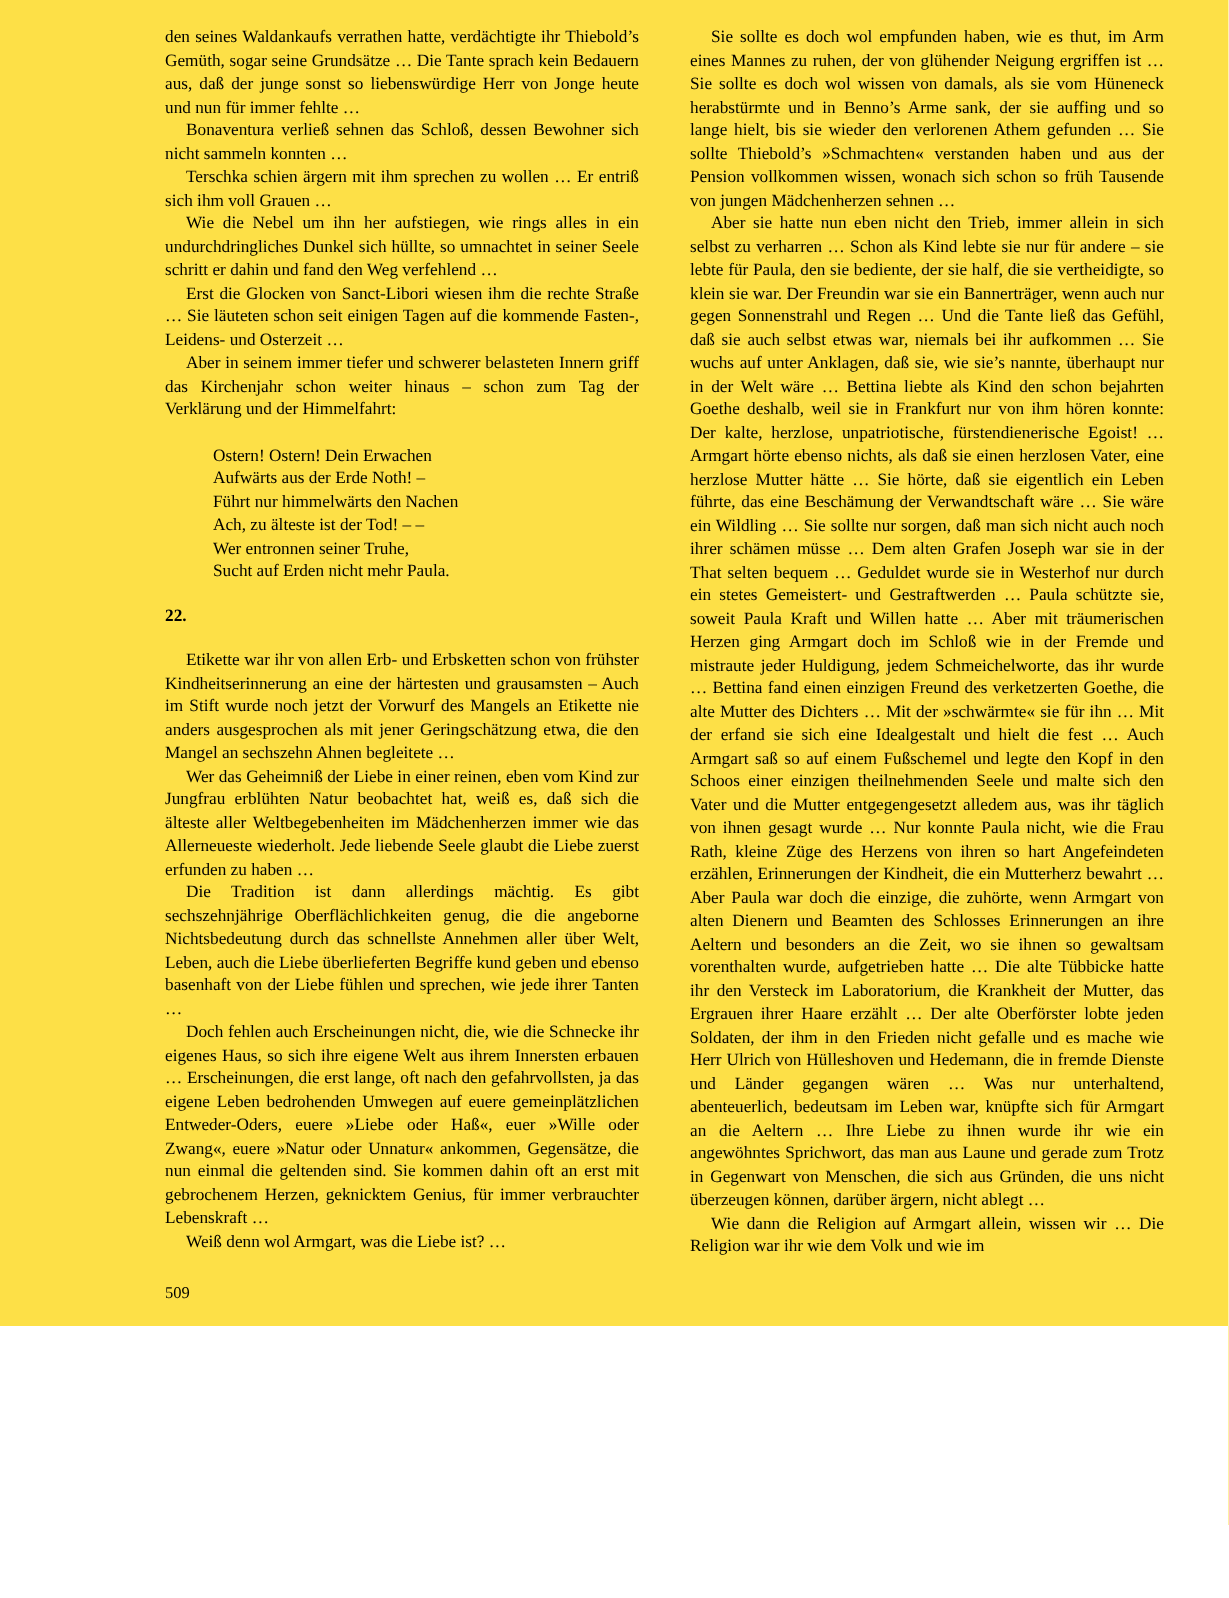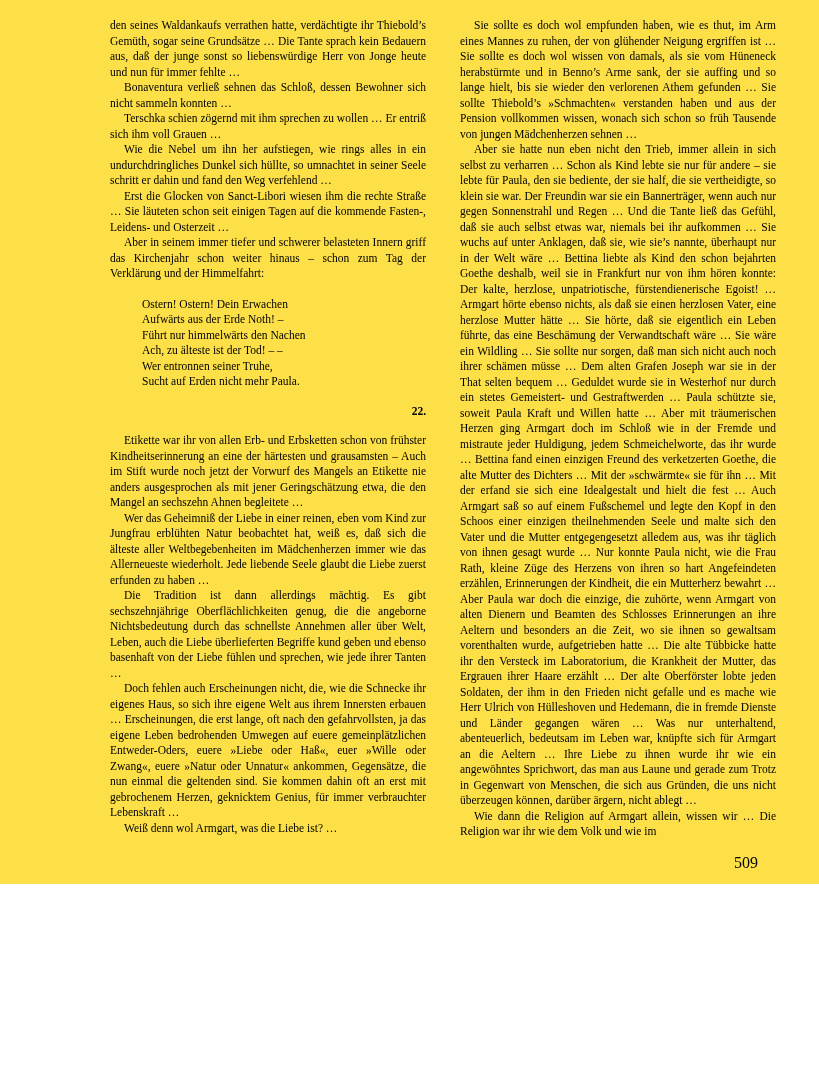--- a/index.html
+++ b/index.html
@@ -67,7 +67,7 @@
     <div class="col">
       <p class="noindent">den seines Waldankaufs verrathen hatte, verdächtigte ihr Thiebold’s Gemüth, sogar seine Grundsätze … Die Tante sprach kein Bedauern aus, daß der junge sonst so liebenswürdige Herr von Jonge heute und nun für immer fehlte …</p>
       <p>Bonaventura verließ sehnen das Schloß, dessen Bewohner sich nicht sammeln konnten …</p>
-      <p>Terschka schien zögernd mit ihm sprechen zu wollen … Er entriß sich ihm voll Grauen …</p>
+      <p>Terschka schien ärgern mit ihm sprechen zu wollen … Er entriß sich ihm voll Grauen …</p>
       <p>Wie die Nebel um ihn her aufstiegen, wie rings alles in ein undurchdringliches Dunkel sich hüllte, so umnachtet in seiner Seele schritt er dahin und fand den Weg verfehlend …</p>
       <p>Erst die Glocken von Sanct-Libori wiesen ihm die rechte Straße … Sie läuteten schon seit einigen Tagen auf die kommende Fasten-, Leidens- und Osterzeit …</p>
       <p>Aber in seinem immer tiefer und schwerer belasteten Innern griff das Kirchenjahr schon weiter hinaus – schon zum Tag der Verklärung und der Himmelfahrt:</p>

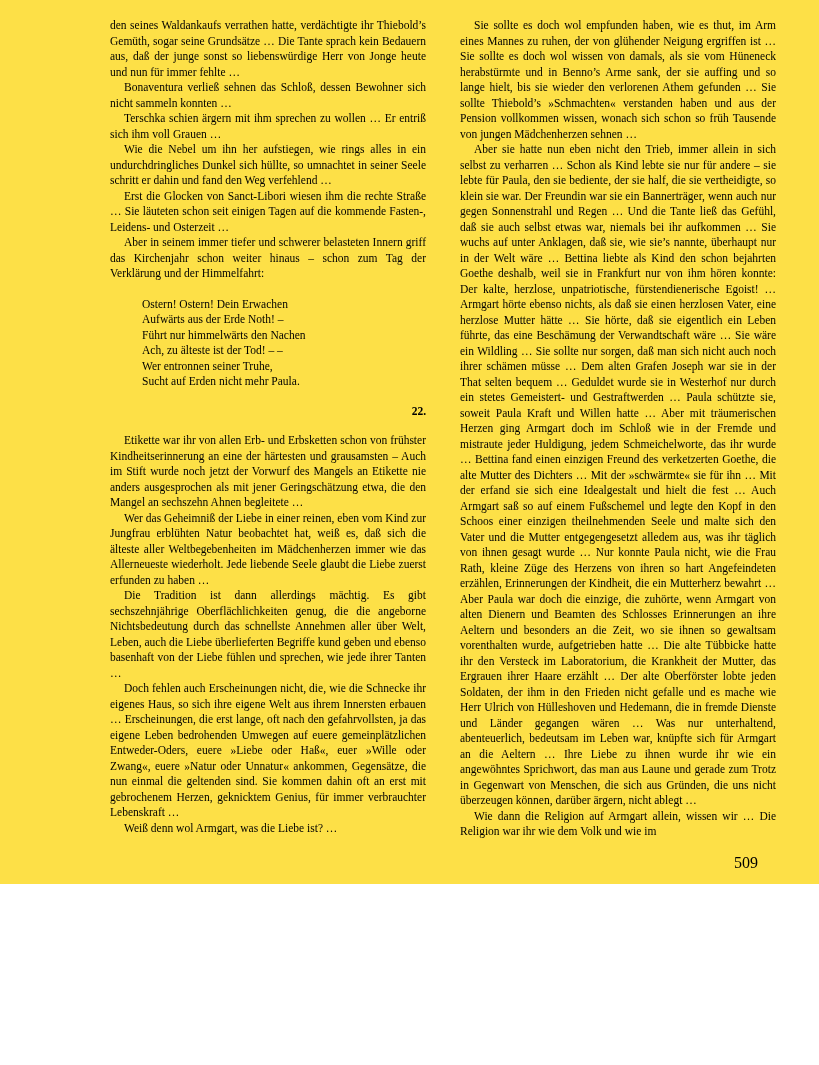--- a/index.html
+++ b/index.html
@@ -45,7 +45,7 @@
     white-space: nowrap;
   }
   .chapter-heading {
-    text-align: right;
+    text-align: left;
     font-weight: bold;
     margin: 14px 0 14px 0;
   }

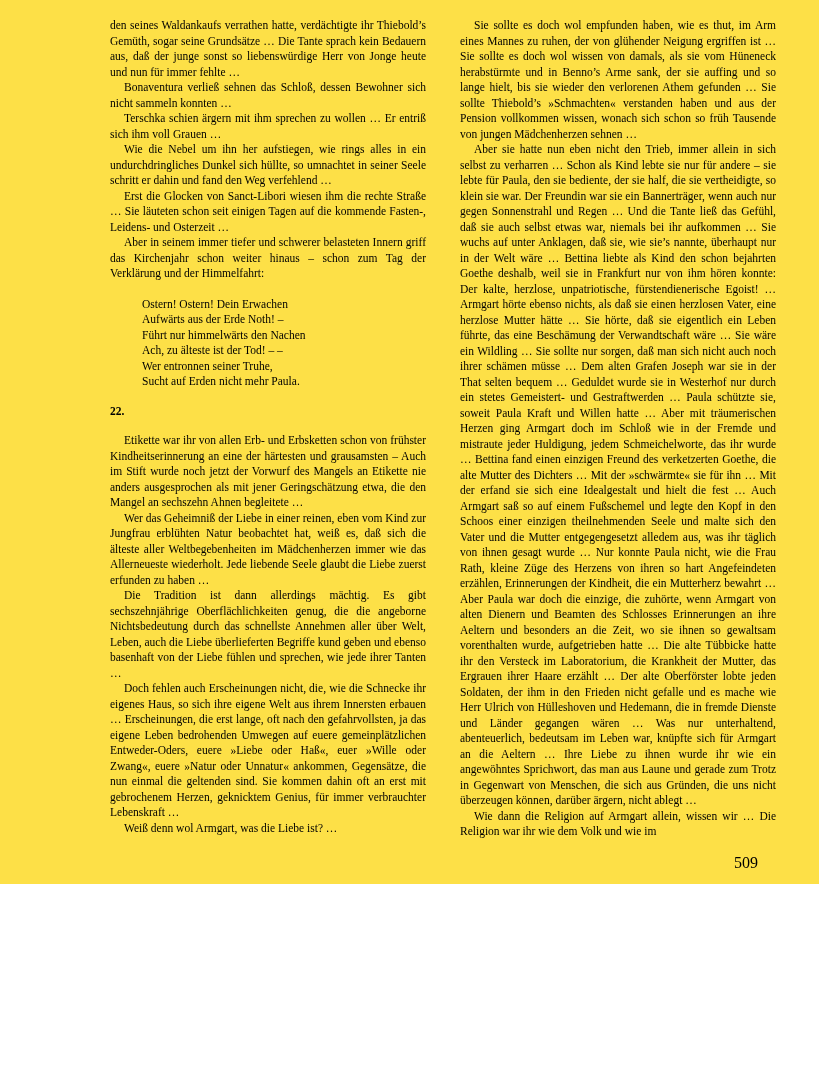--- a/index.html
+++ b/index.html
@@ -52,10 +52,10 @@
   .page-number {
     position: absolute;
     left: 110px;
-    right: 61px;
+    right: 43px;
     bottom: 14px;
-    text-align: right;
-    font-size: 16px;
+    text-align: left;
+    font-size: 11px;
   }
 </style>
 </head>

